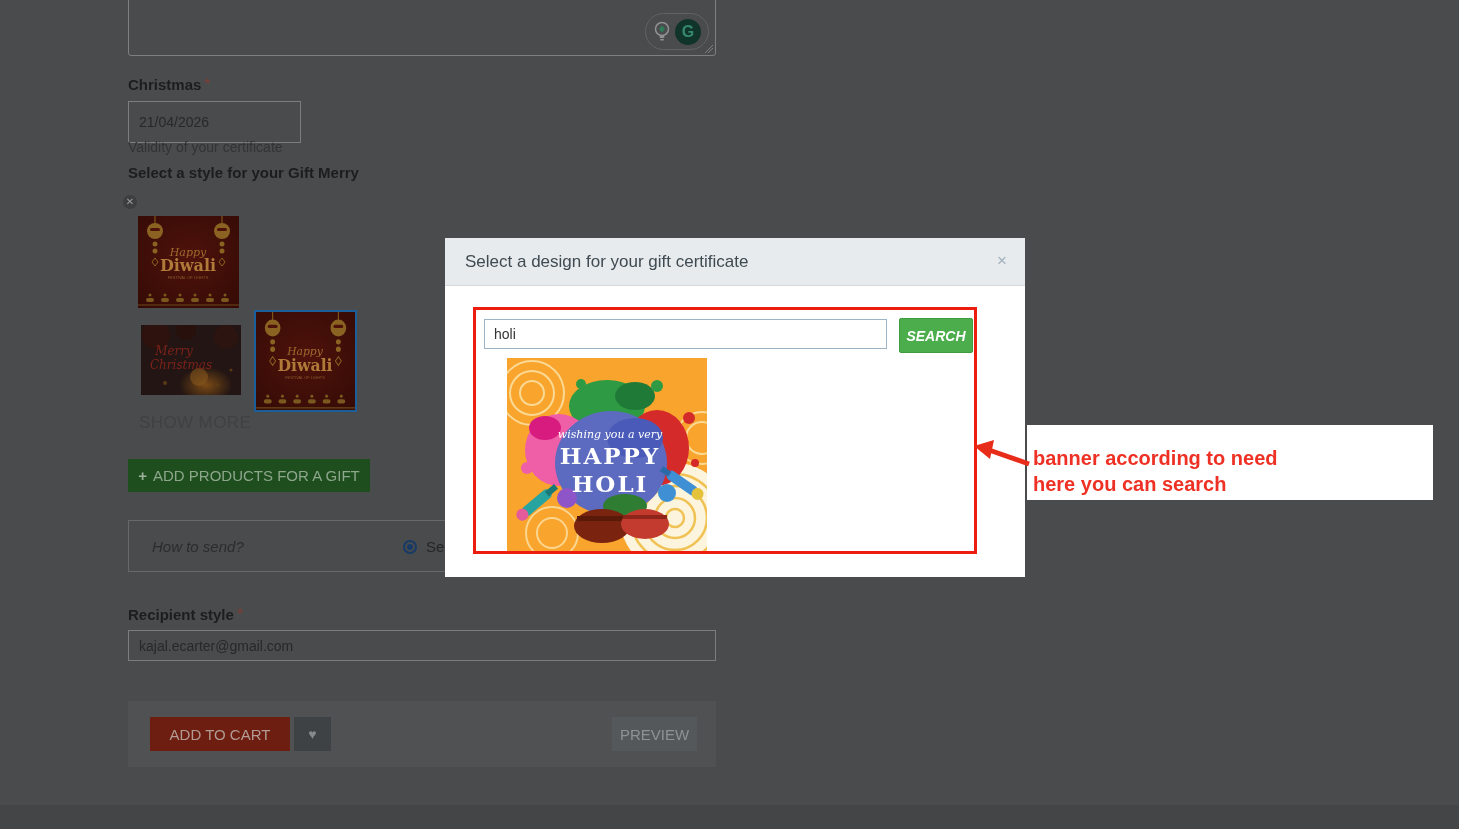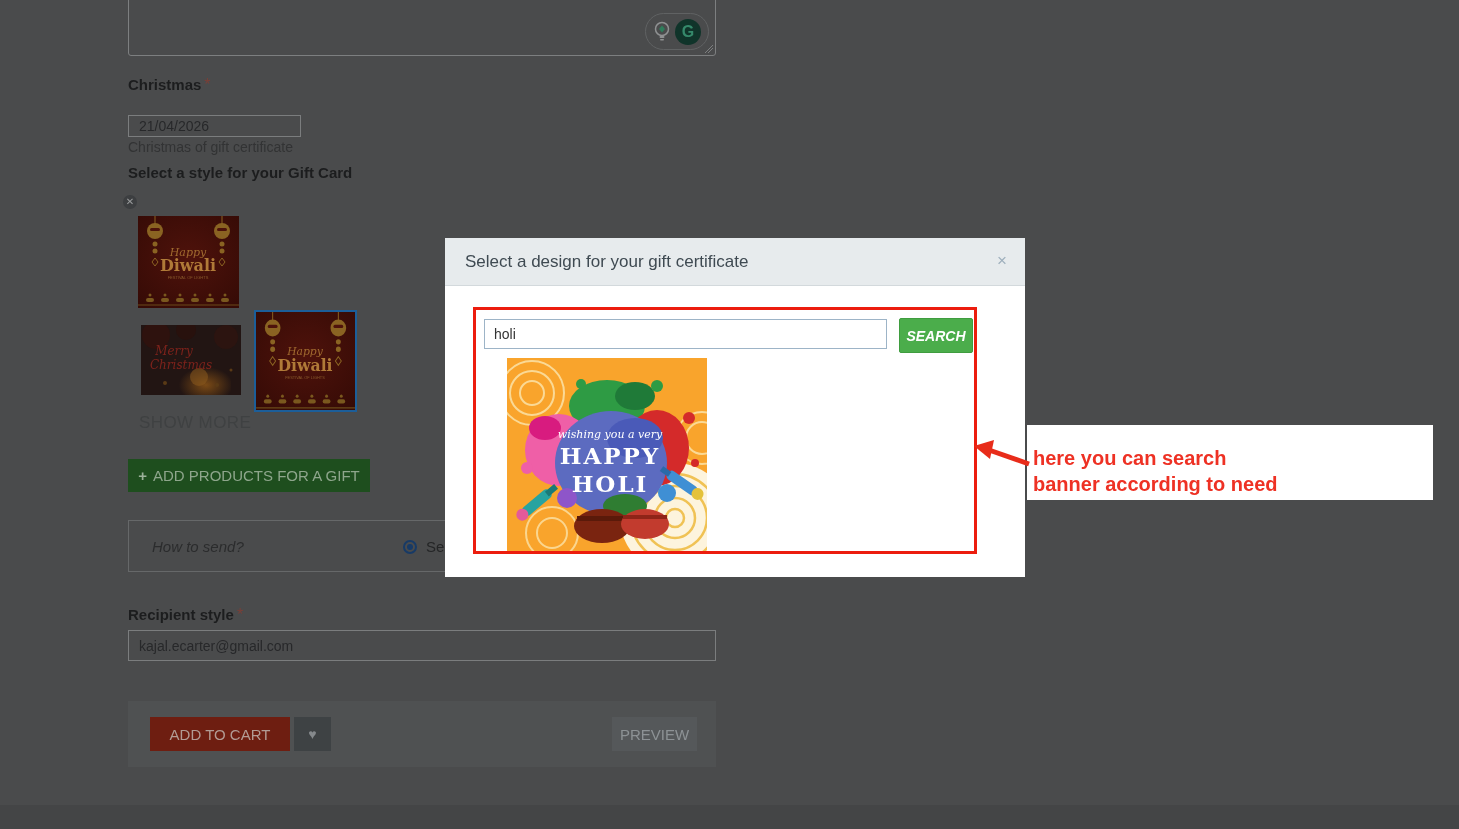--- a/index.html
+++ b/index.html
@@ -91,7 +91,7 @@
   <div class="abs" style="left:128px;top:76px;">
     <span class="field-label">Christmas</span><span class="req">*</span>
   </div>
-  <input class="abs dim-input" style="left: 128px; top: 115px; width: 173px; height: 22px;" value="21/04/2026">
+  <input class="abs dim-input" style="left: 128px; top: 101px; width: 173px; height: 42px;" value="21/04/2026">
   <div class="abs helper" style="left:128px;top:139px;">Christmas of gift certificate</div>
 
   <div class="abs field-label" style="left:128px;top:164px;">Select a style for your Gift Card</div>

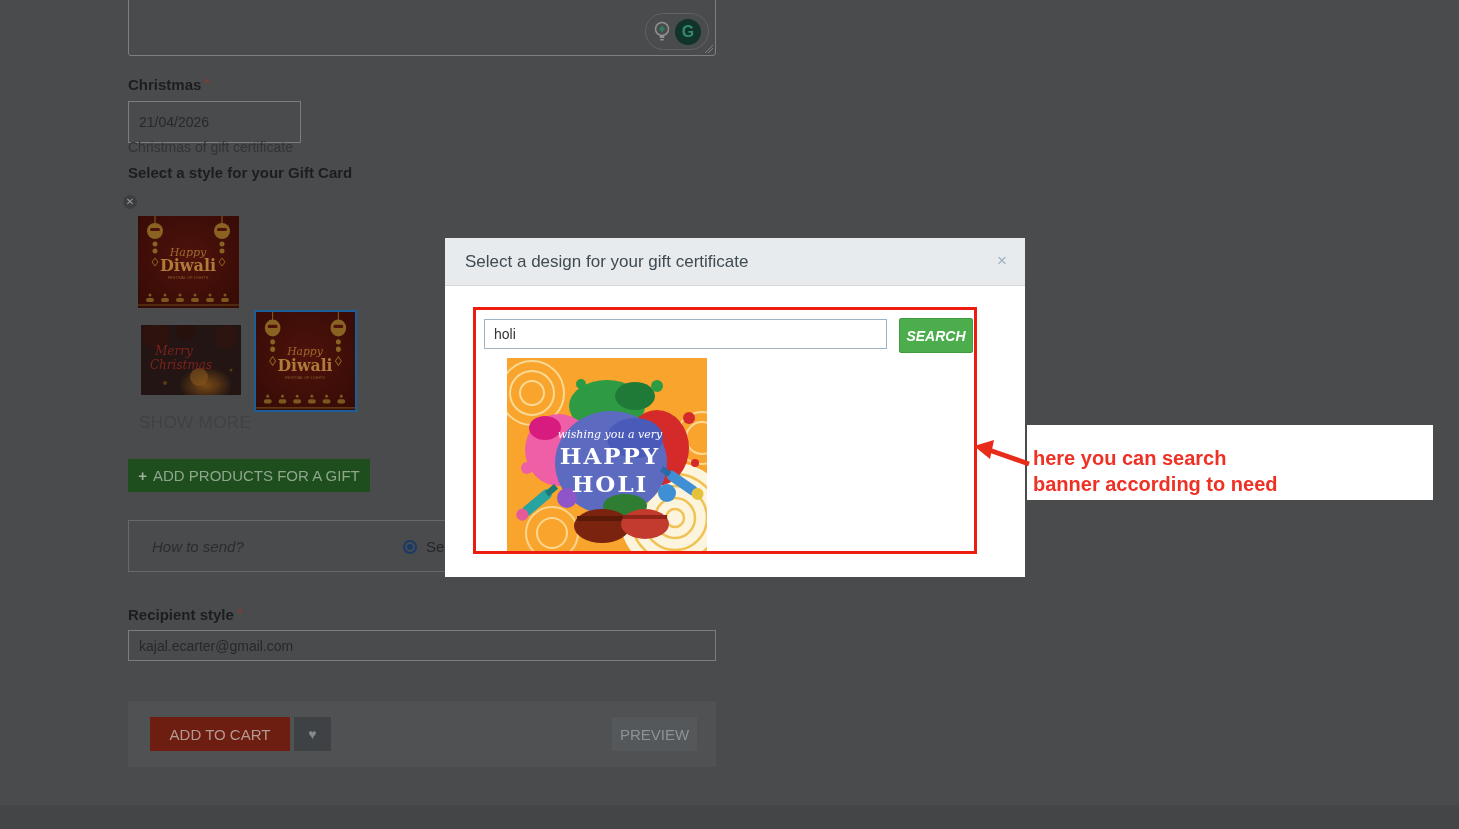--- a/index.html
+++ b/index.html
@@ -92,7 +92,7 @@
     <span class="field-label">Christmas</span><span class="req">*</span>
   </div>
   <input class="abs dim-input" style="left: 128px; top: 101px; width: 173px; height: 42px;" value="21/04/2026">
-  <div class="abs helper" style="left:128px;top:139px;">Christmas of gift certificate</div>
+  <div class="abs helper" style="left:128px;top:139px;">Validity of your certificate</div>
 
   <div class="abs field-label" style="left:128px;top:164px;">Select a style for your Gift Card</div>
 

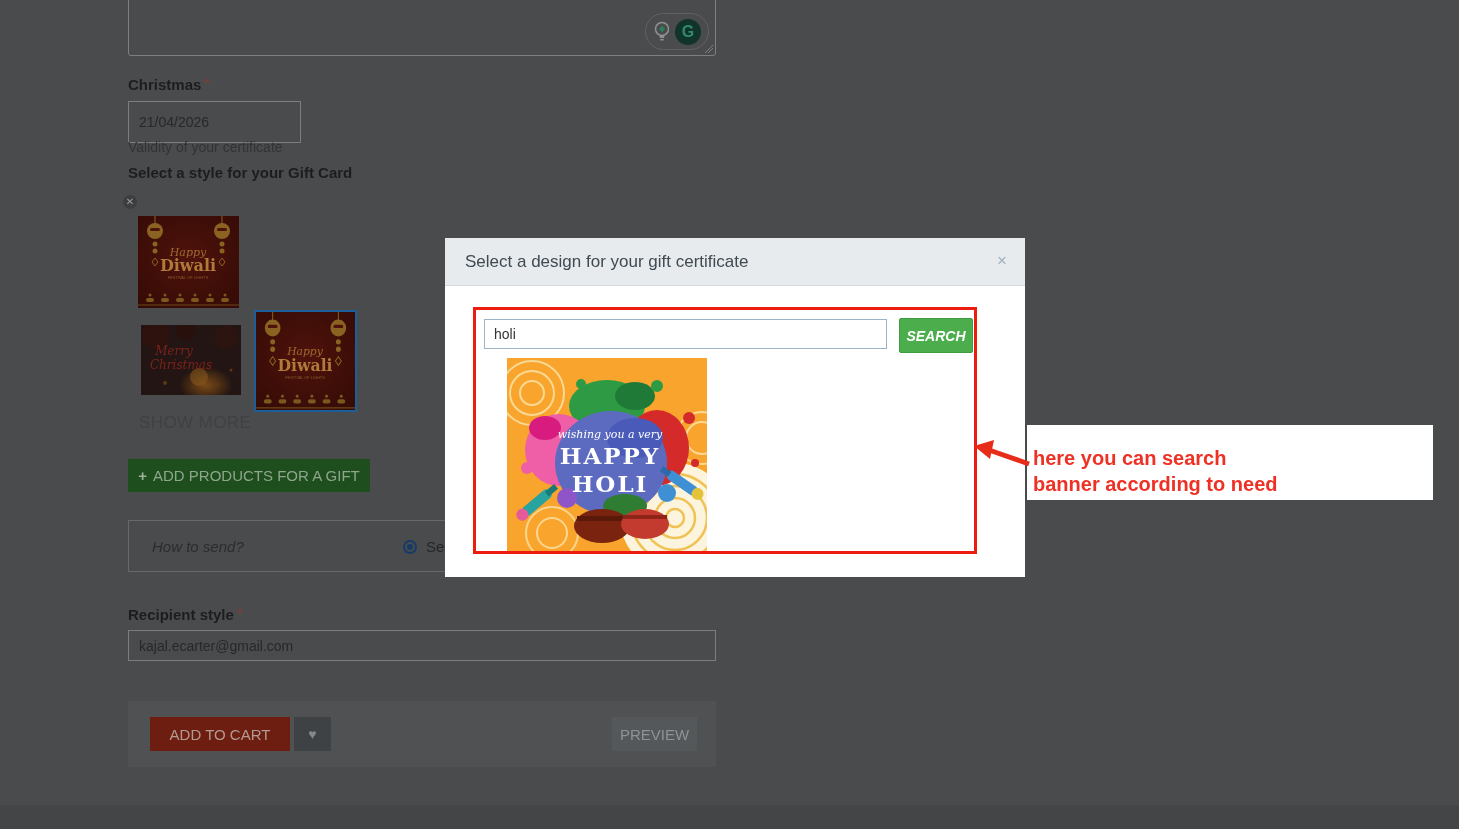--- a/index.html
+++ b/index.html
@@ -94,7 +94,7 @@
   <input class="abs dim-input" style="left: 128px; top: 101px; width: 173px; height: 42px;" value="21/04/2026">
   <div class="abs helper" style="left:128px;top:139px;">Validity of your certificate</div>
 
-  <div class="abs field-label" style="left:128px;top:164px;">Select a style for your Gift Card</div>
+  <div class="abs field-label" style="left:128px;top:164px;">Select a style for your Gift Merry</div>
 
   <div class="abs deselect">✕</div>
 

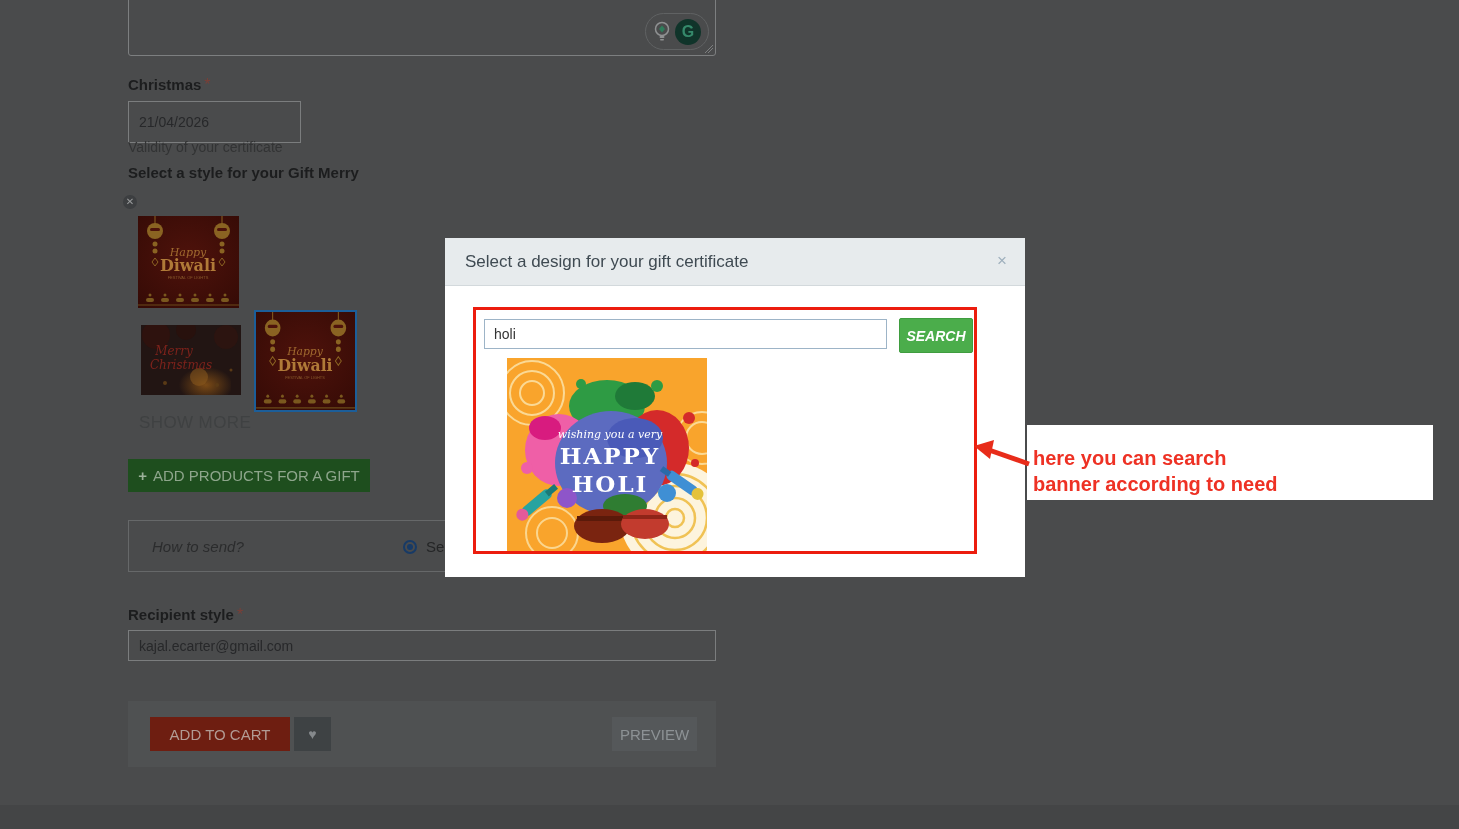--- a/index.html
+++ b/index.html
@@ -314,8 +314,8 @@
   </svg>
 
   <div class="abs anno-box">
+    <div class="anno-text">banner according to need</div>
     <div class="anno-text">here you can search</div>
-    <div class="anno-text">banner according to need</div>
   </div>
 
 </div>

